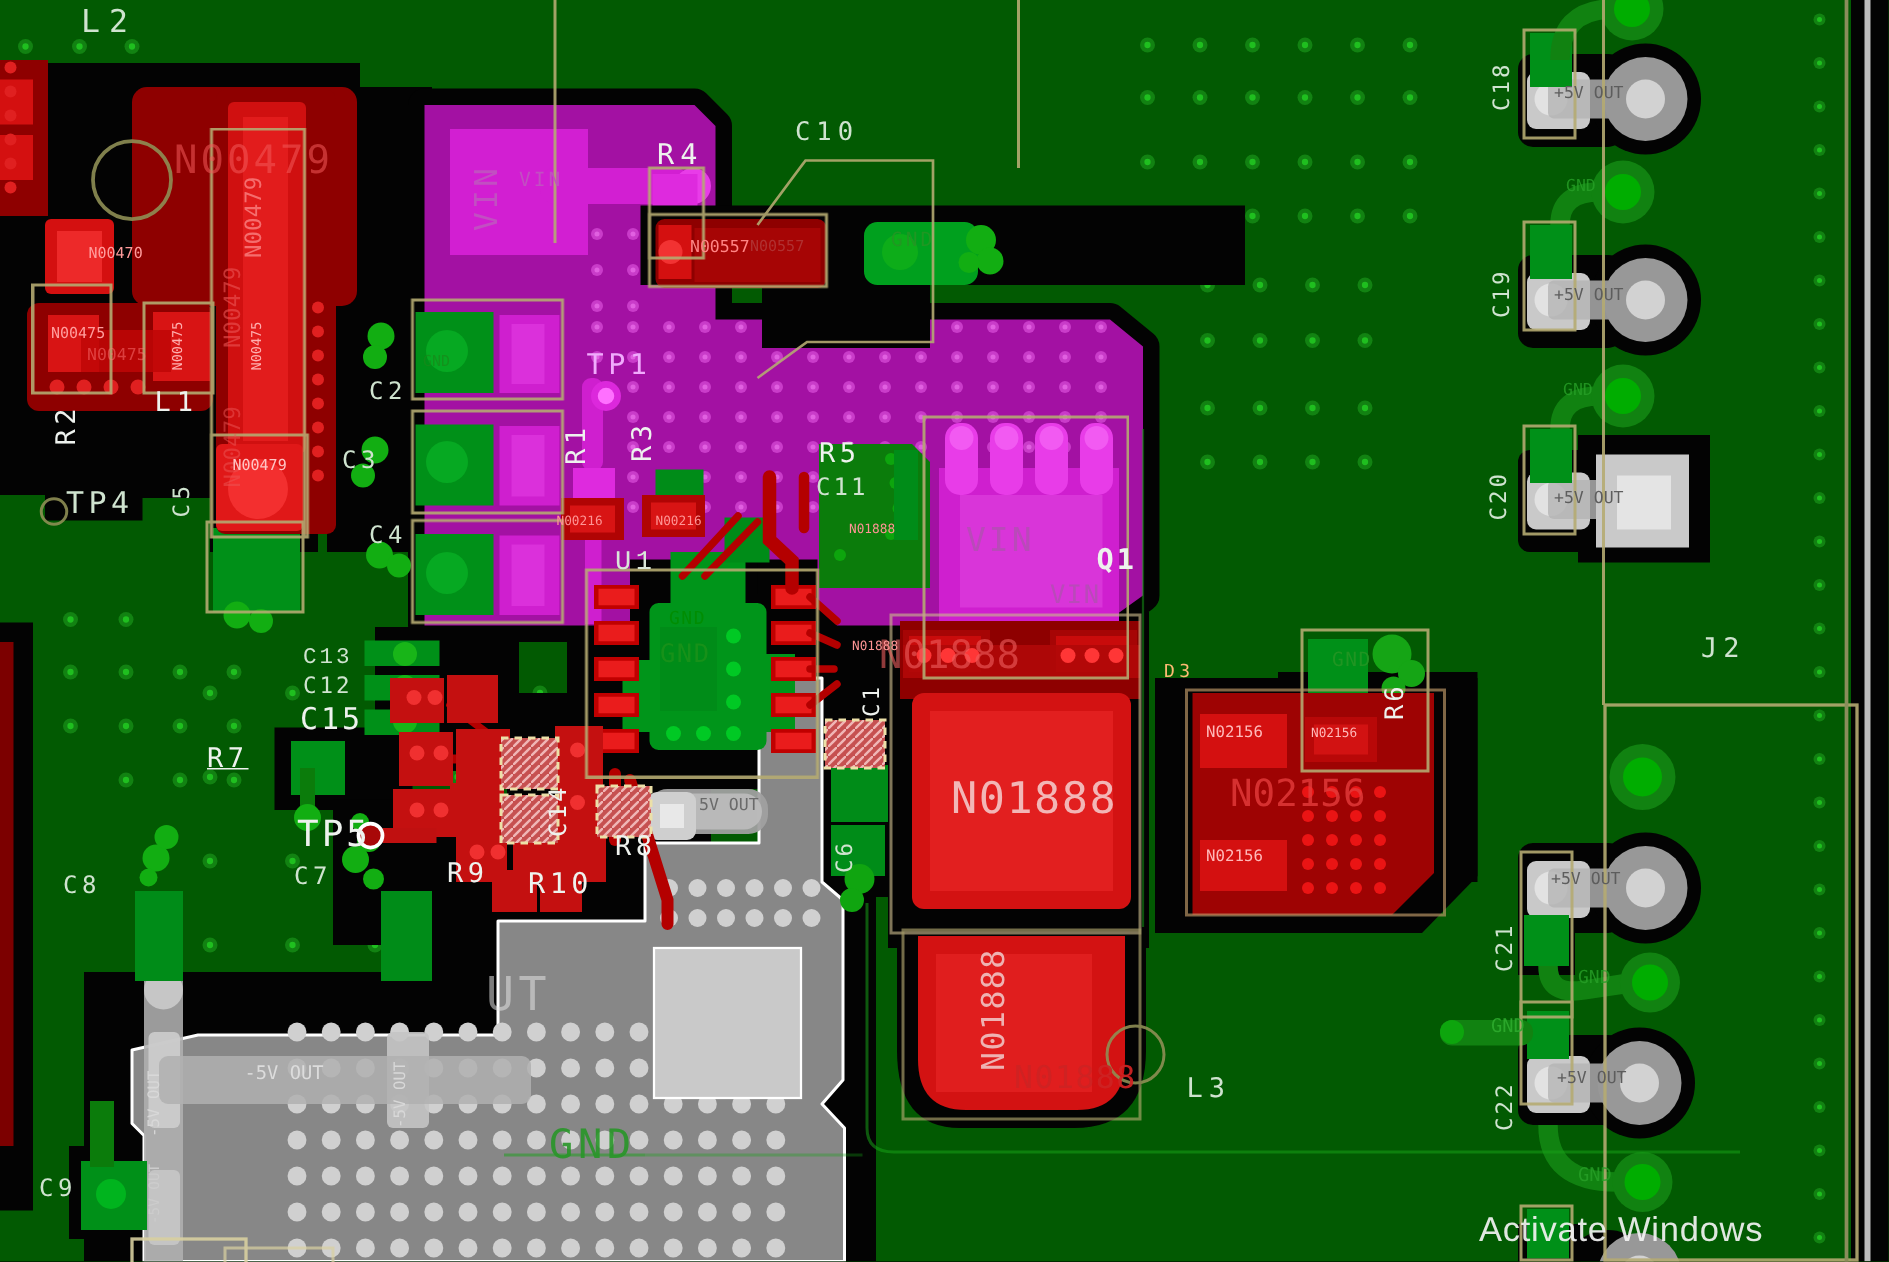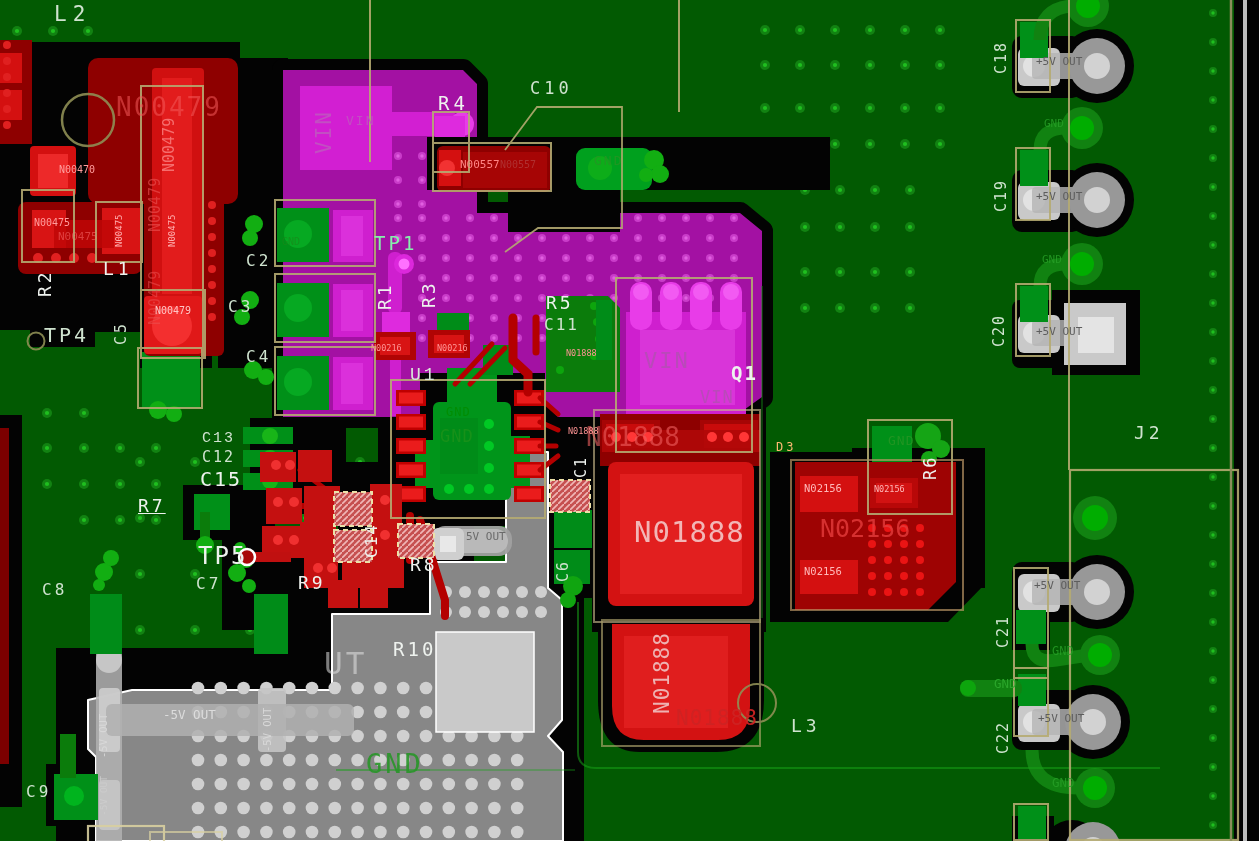--- a/index.html
+++ b/index.html
@@ -1082,7 +1082,7 @@
       <span class="lbl" style="left: 246px; top: 349px; font-size: 16px; color: rgb(207, 227, 207); letter-spacing: 3px;">C4</span>
       <span class="lbl rot" style="left: 114px; top: 345px; font-size: 15px; color: rgb(207, 227, 207); letter-spacing: 3px;">C5</span>
       <span class="lbl" style="left: 44px; top: 325px; font-size: 20px; color: rgb(207, 227, 207); letter-spacing: 3px;">TP4</span>
-      <span class="lbl" style="left: 374px; top: 234px; font-size: 19px; color: #86efac; letter-spacing: 3px;">TP1</span>
+      <span class="lbl" style="left: 374px; top: 234px; font-size: 19px; color: #f0abfc; letter-spacing: 3px; padding-left: 17px;">TP1</span>
       <span class="lbl rot" style="left: 376px; top: 310px; font-size: 18px; color: rgb(238, 242, 238); letter-spacing: 3px;">R1</span>
       <span class="lbl rot" style="left: 420px; top: 308px; font-size: 18px; color: rgb(238, 242, 238); letter-spacing: 3px;">R3</span>
       <span class="lbl" style="left: 438px; top: 94px; font-size: 19px; color: rgb(238, 242, 238); letter-spacing: 4px;">R4</span>

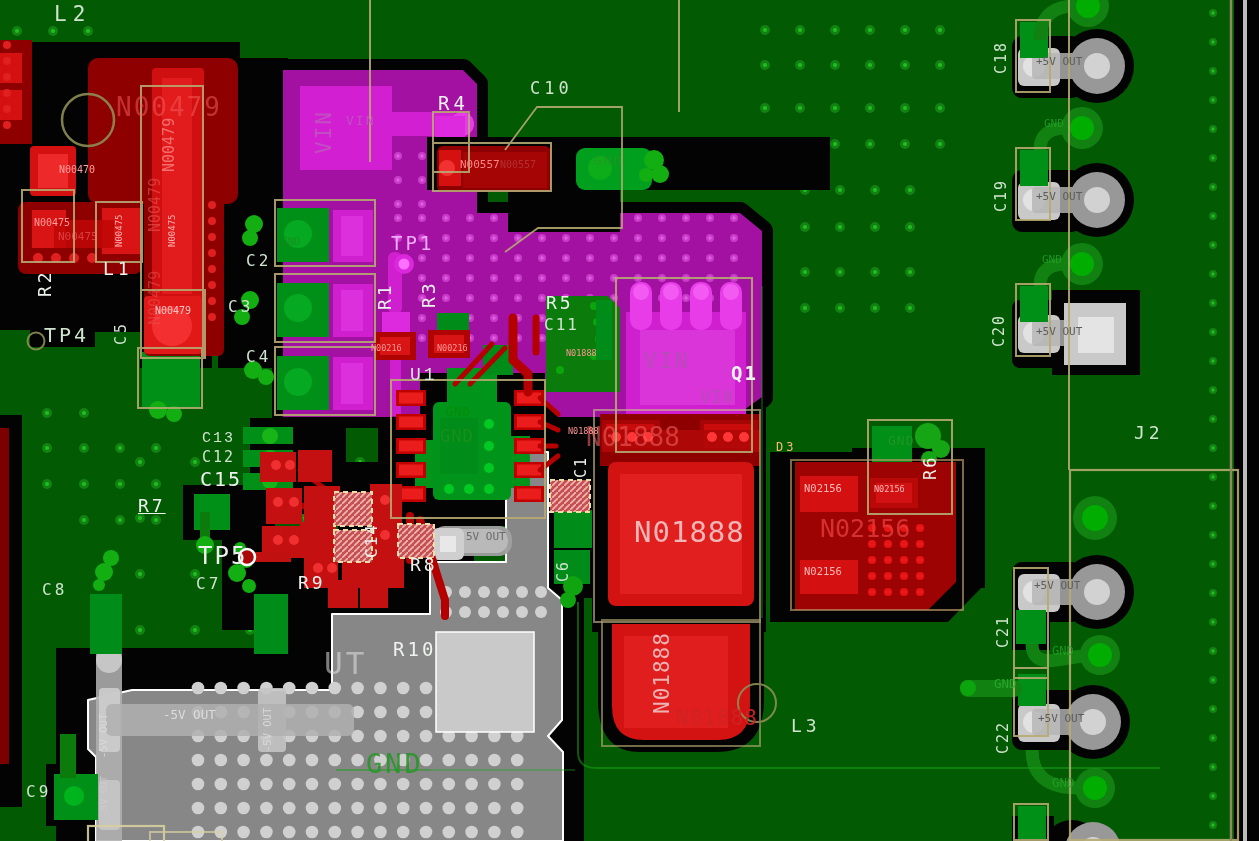--- a/index.html
+++ b/index.html
@@ -1110,7 +1110,7 @@
       <span class="lbl" style="left: 298px; top: 574px; font-size: 18px; color: rgb(238, 242, 238); letter-spacing: 3px;">R9</span>
       <span class="lbl rot" style="left: 364px; top: 558px; font-size: 16px; color: rgb(238, 242, 238); letter-spacing: 2px;">C14</span>
       <span class="lbl" style="left: 410px; top: 556px; font-size: 18px; color: rgb(238, 242, 238); letter-spacing: 3px;">R8</span>
-      <span class="lbl" style="left: 352px; top: 640px; font-size: 19px; color: rgb(238, 242, 238); letter-spacing: 3px; margin-left: 41px;">R10</span>
+      <span class="lbl" style="left: 352px; top: 580px; font-size: 19px; color: rgb(238, 242, 238); letter-spacing: 3px;">R10</span>
       <span class="lbl rot" style="left: 574px; top: 478px; font-size: 15px; color: rgb(238, 242, 238); letter-spacing: 2px;">C1</span>
       <span class="lbl rot" style="left: 556px; top: 582px; font-size: 15px; color: rgb(207, 227, 207); letter-spacing: 2px;">C6</span>
       <span class="lbl" style="left: 466px; top: 531px; font-size: 11px; color: rgb(106, 106, 106);">5V OUT</span>

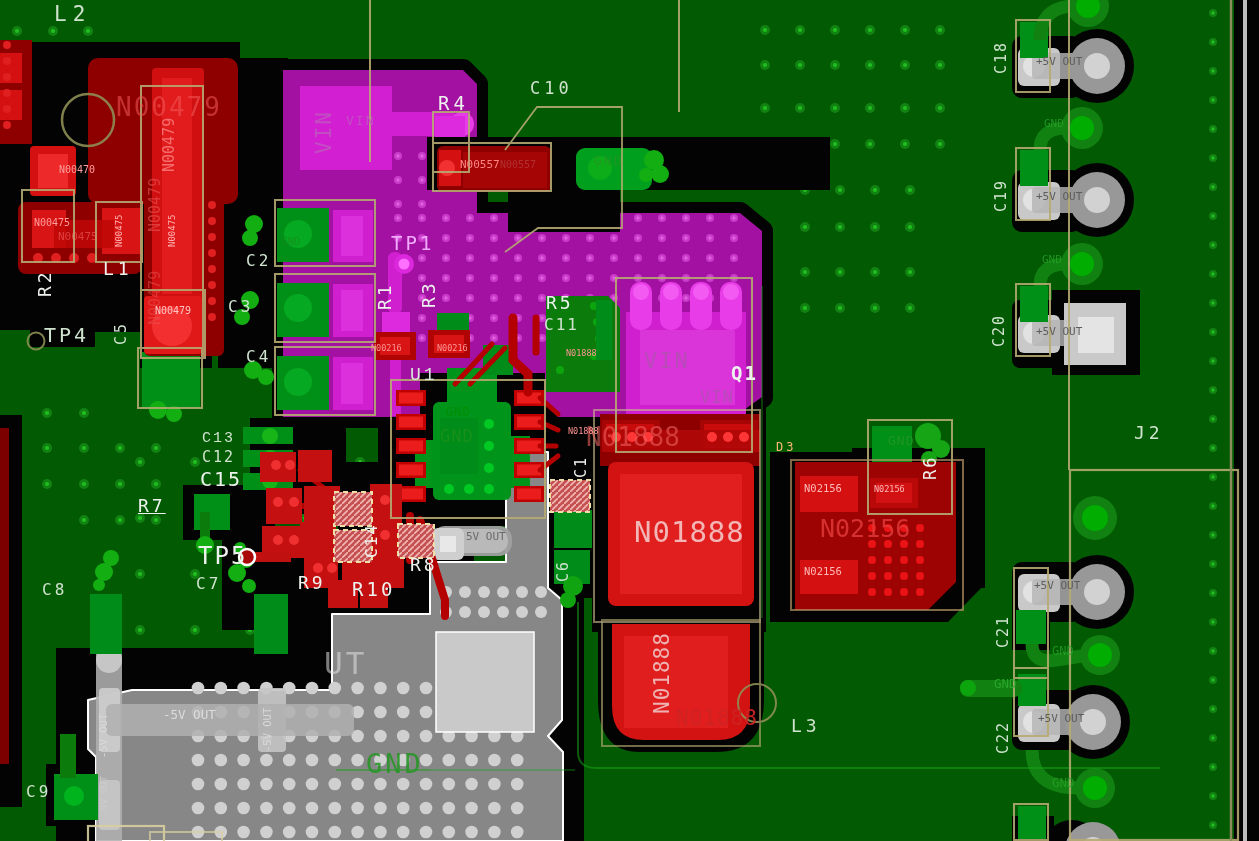--- a/index.html
+++ b/index.html
@@ -1154,6 +1154,7 @@
       <span class="lbl" style="left: 994px; top: 678px; font-size: 12.5px; color: rgba(45, 170, 45, 0.9);">GND</span>
       <span class="lbl" style="left: 1052px; top: 777px; font-size: 12.5px; color: rgba(40, 160, 40, 0.8);">GND</span>
       <span class="lbl" style="left: 282px; top: 237px; font-size: 10px; color: rgba(25, 135, 25, 0.7);">GND</span>
+      <span class="lbl sans" style="left: 986px; top: 808px; font-size: 23px; color: rgba(243, 243, 243, 0.92); letter-spacing: 0.5px;">Activate Windows</span>
     </div>
 </div>
 

